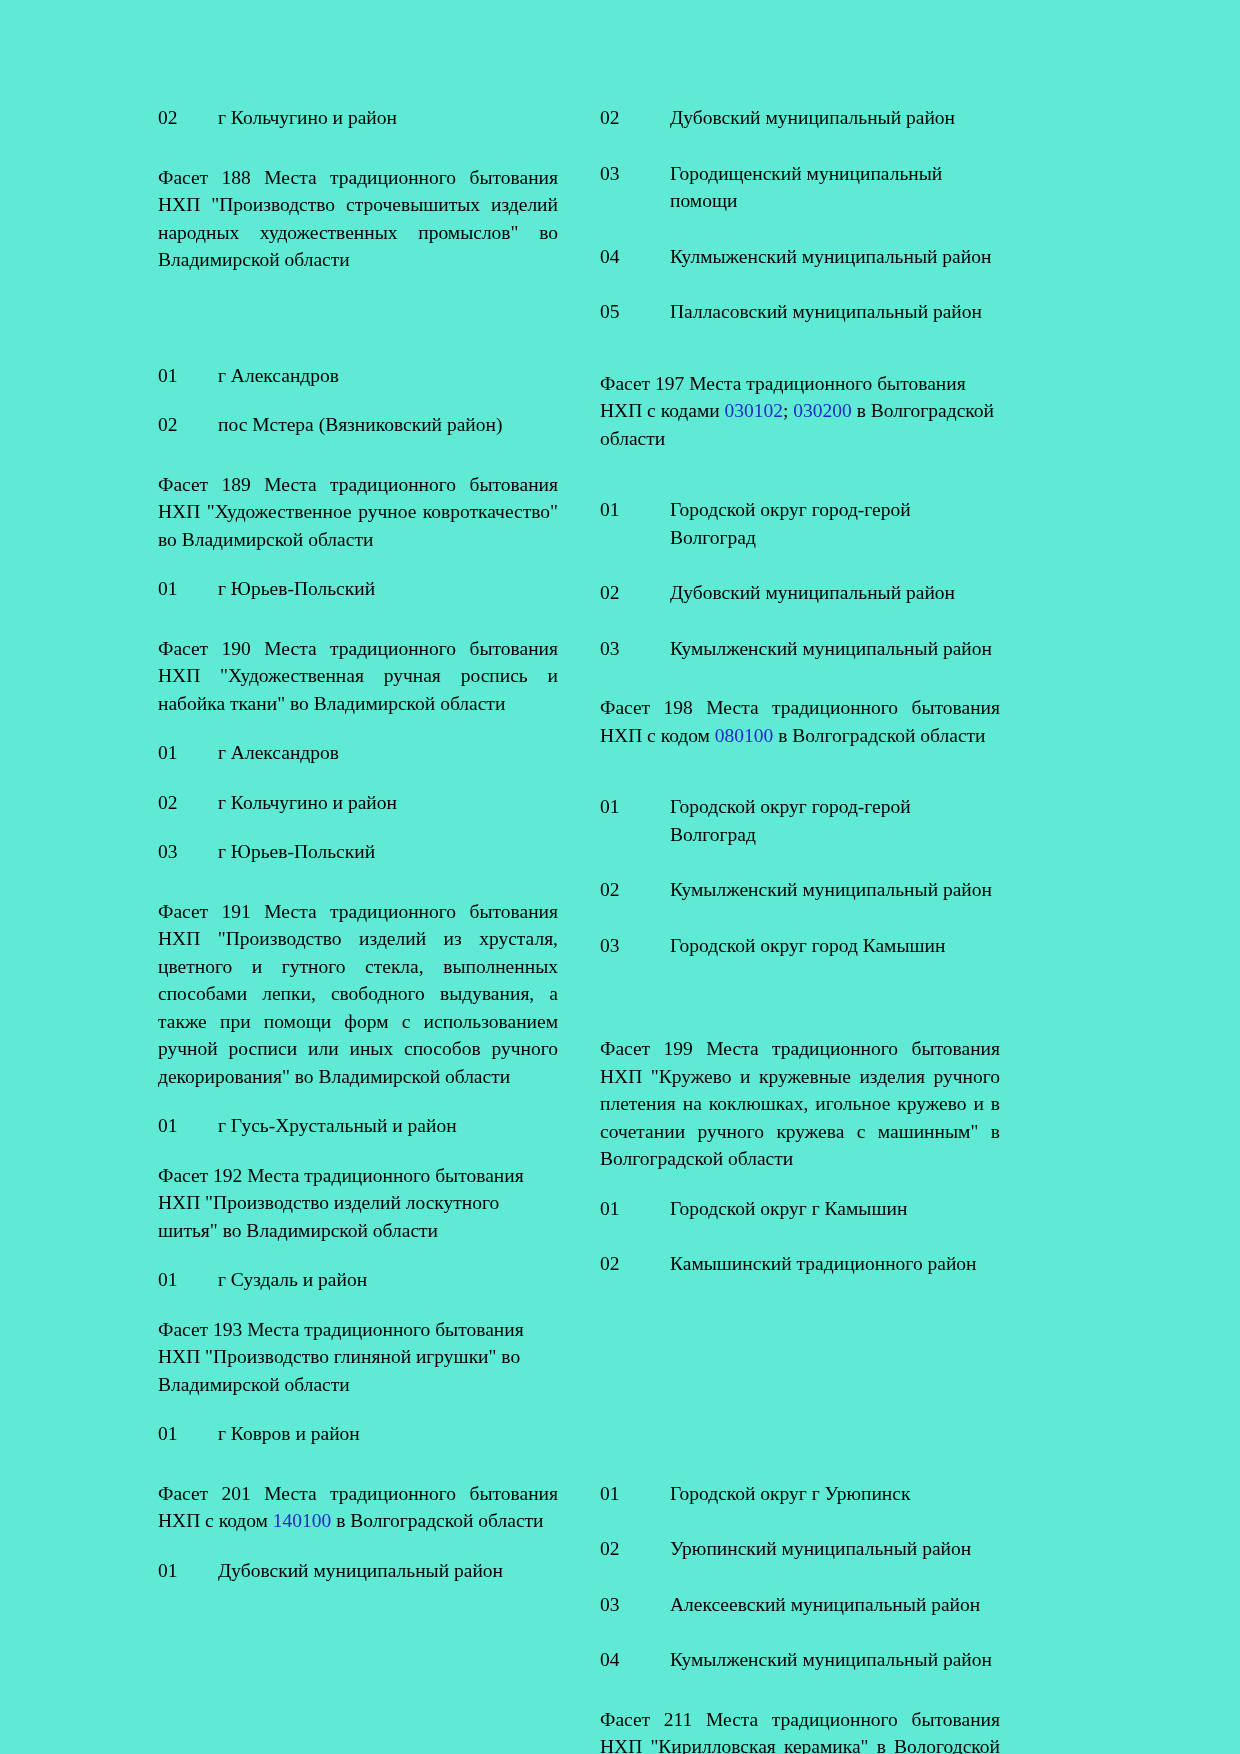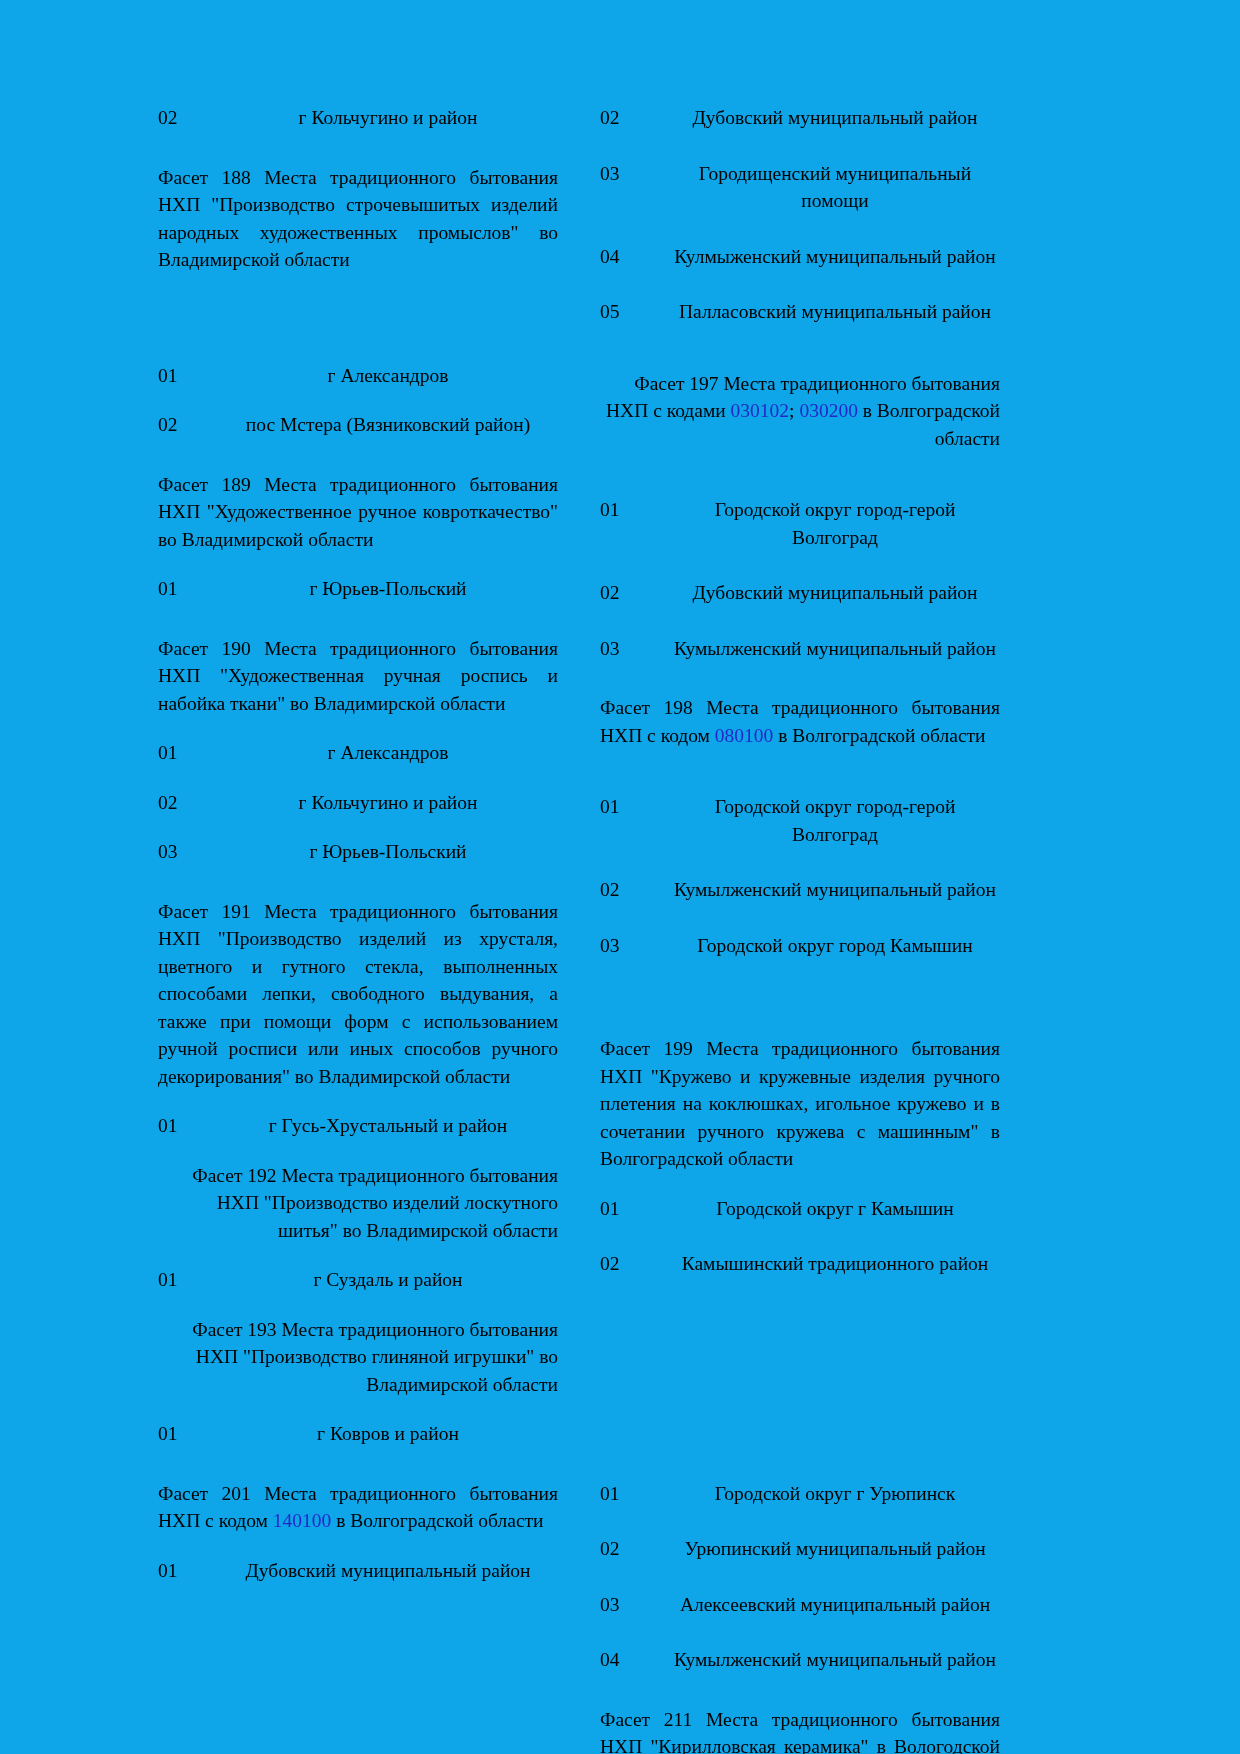--- a/index.html
+++ b/index.html
@@ -11,7 +11,7 @@
     position: relative;
     width: 1240px;
     height: 1754px;
-    background: #0ea5e9;
+    background: #5eead4;
     margin: 0 auto;
     font-family: "Liberation Serif", "DejaVu Serif", serif;
     color: #000000;

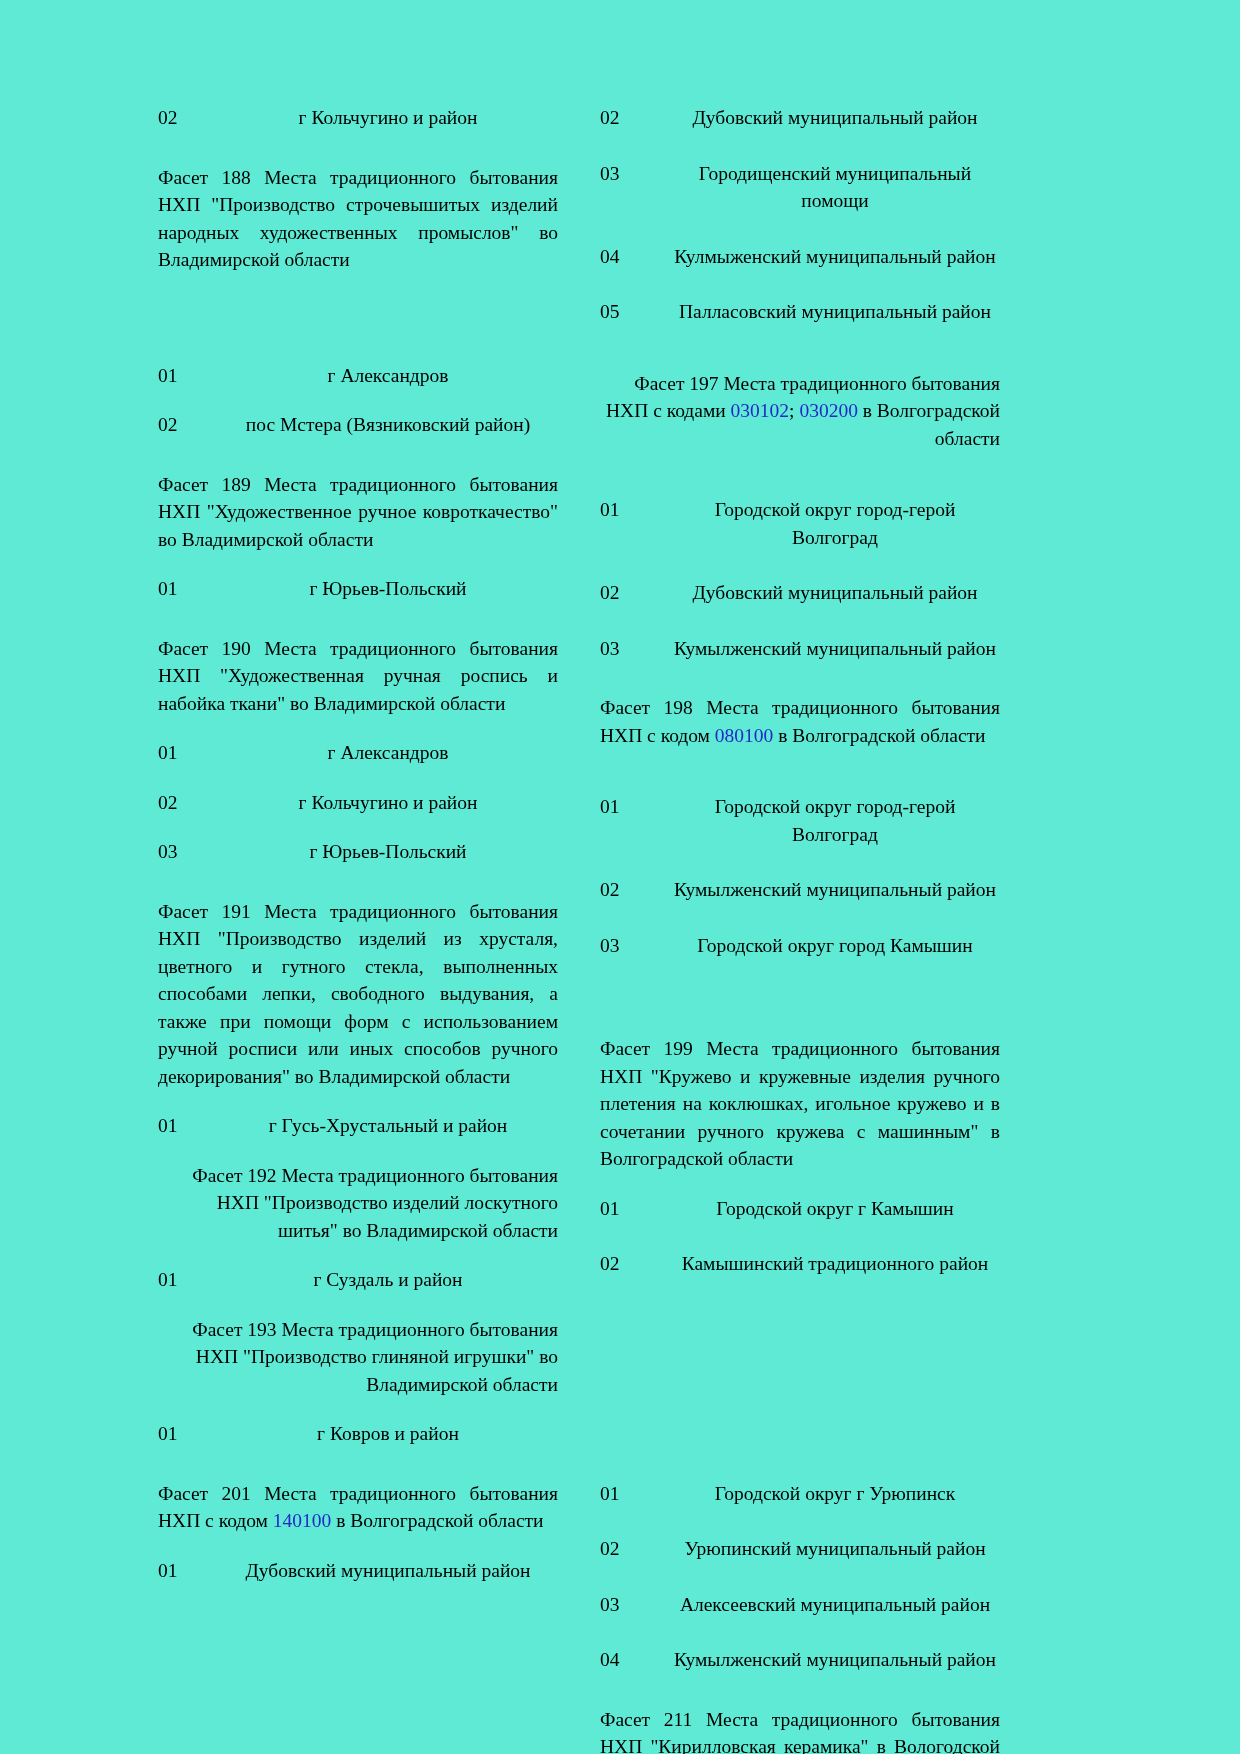--- a/index.html
+++ b/index.html
@@ -57,7 +57,6 @@
   }
   .row .nm {
     flex: 1 1 auto;
-    text-align: center;
   }
   .row.wide .num { width: 70px; flex: 0 0 70px; }
 

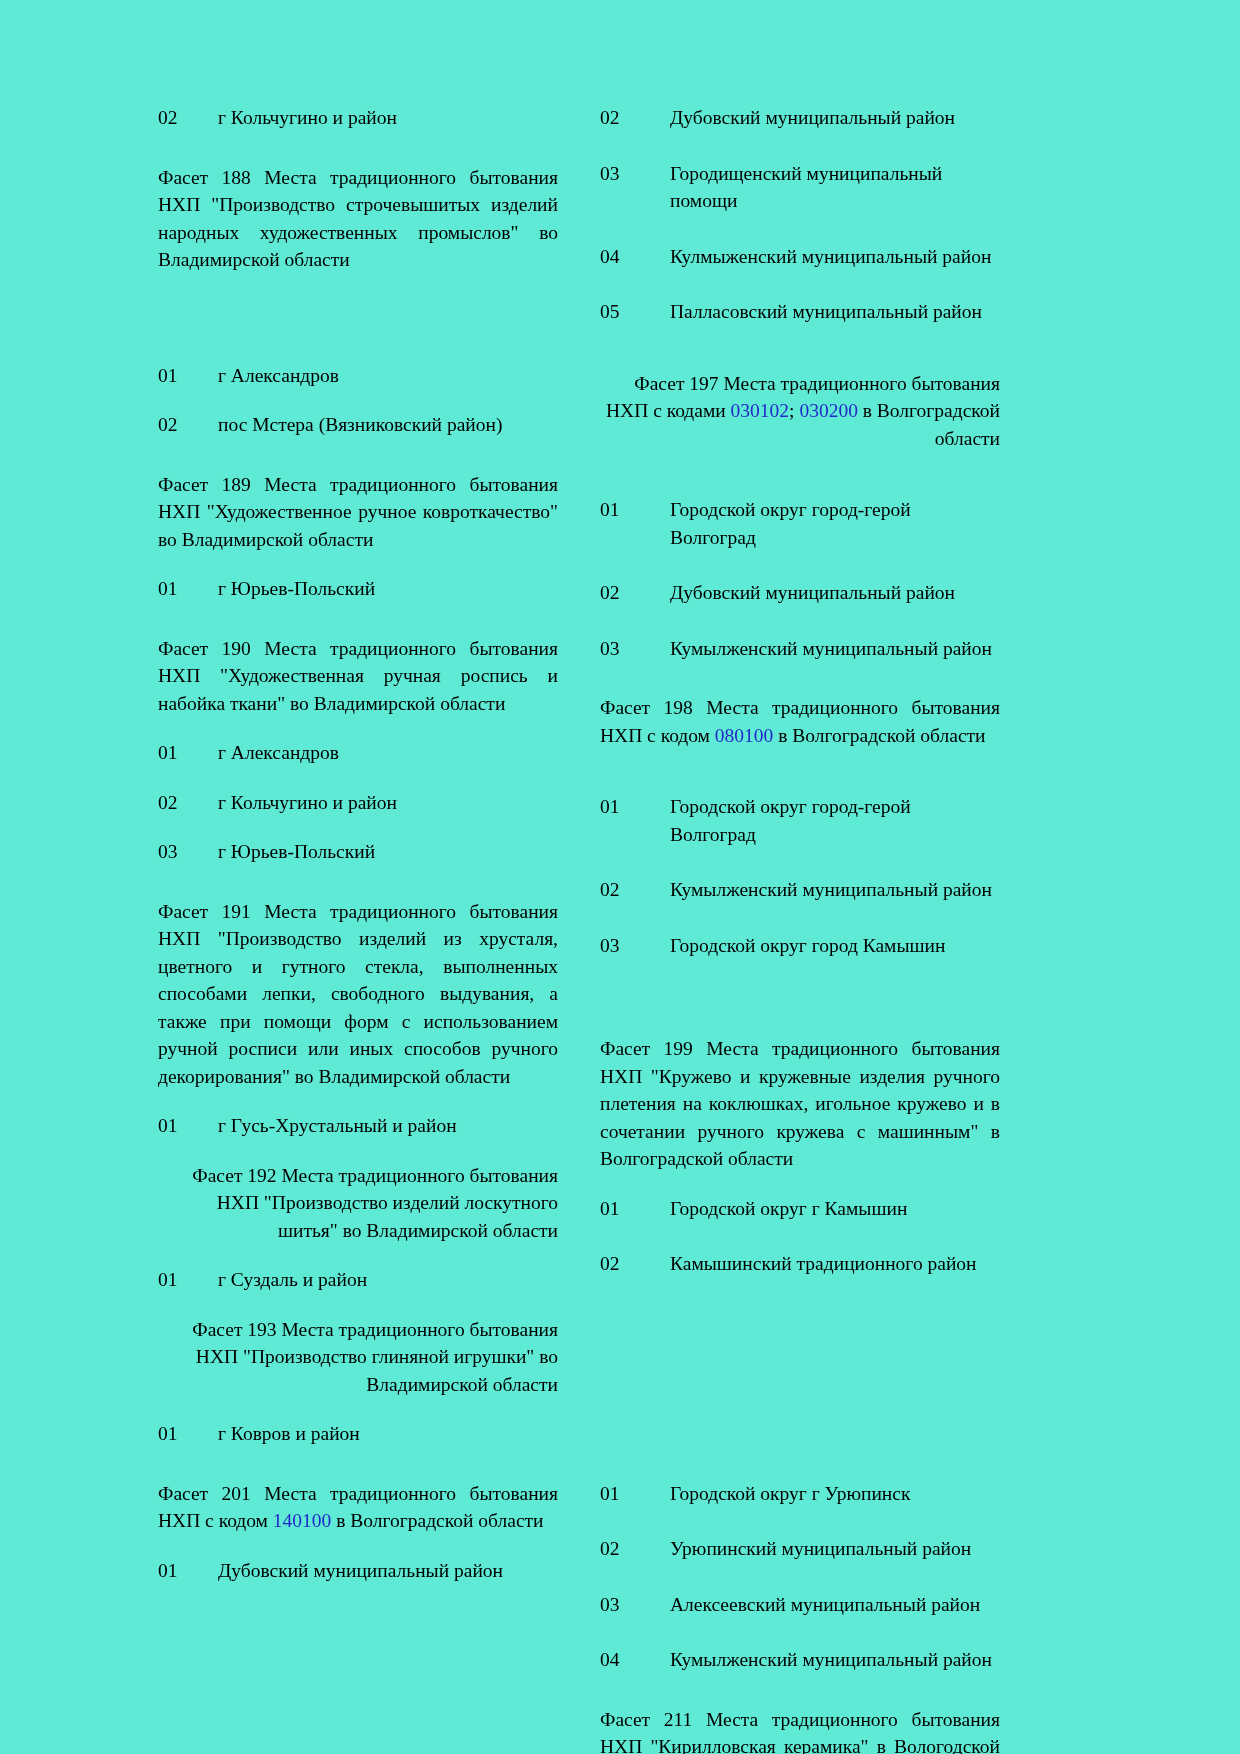--- a/index.html
+++ b/index.html
@@ -39,7 +39,7 @@
     margin: 0 0 22px 0;
   }
   .blk.just { text-align: justify; text-align-last: left; margin-top: 32px; }
-  .blk.left { text-align: right; }
+  .blk.left { text-align: left; }
 
   
   .row {

